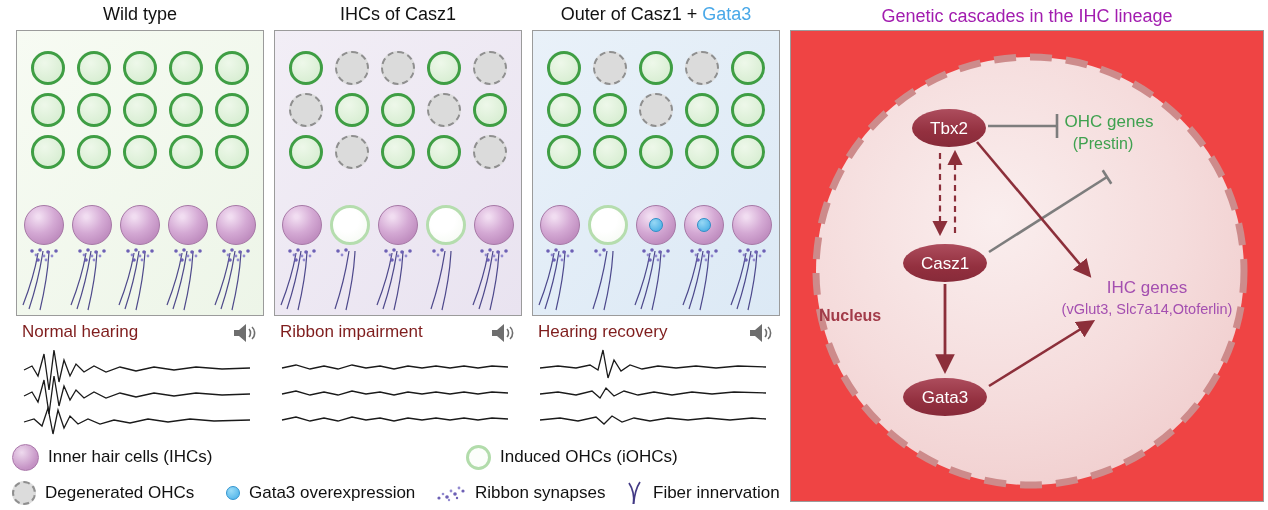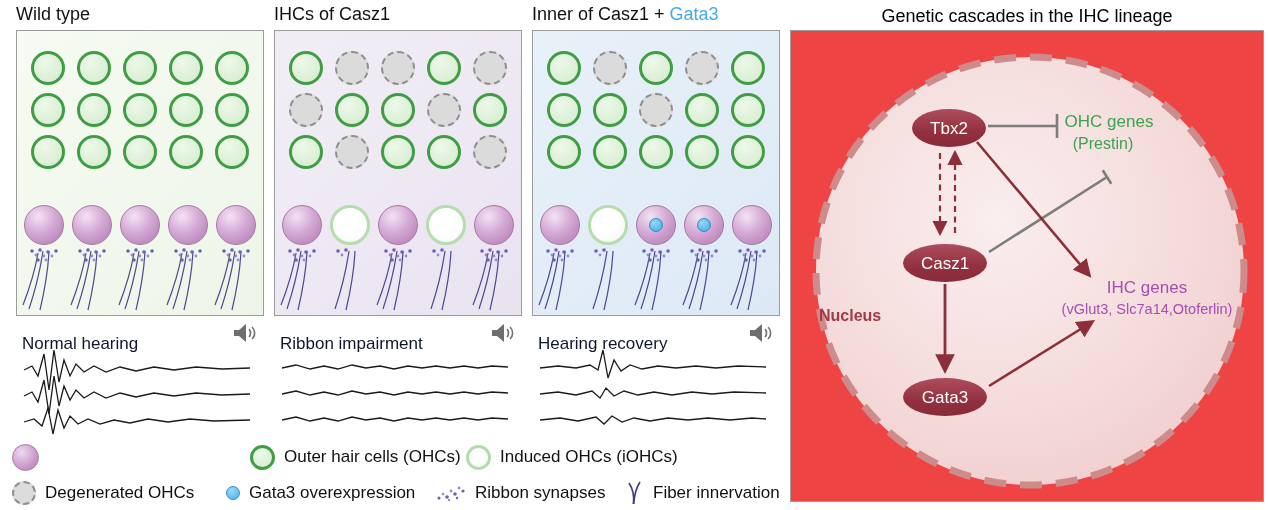--- a/index.html
+++ b/index.html
@@ -10,7 +10,7 @@
   .col { position:absolute; top:0; width:248px; height:440px; }
   .col0 { left:16px; } .col1 { left:274px; } .col2 { left:532px; }
 
-  .panel-title { position:absolute; top:4px; left:0; width:248px; 
+  .panel-title { position:absolute; top:4px; left:0; width:248px; text-align:center;
     font-size:18px; color:#111; white-space:nowrap; }
   .panel-title .accent { color:#49a8e8; }
 

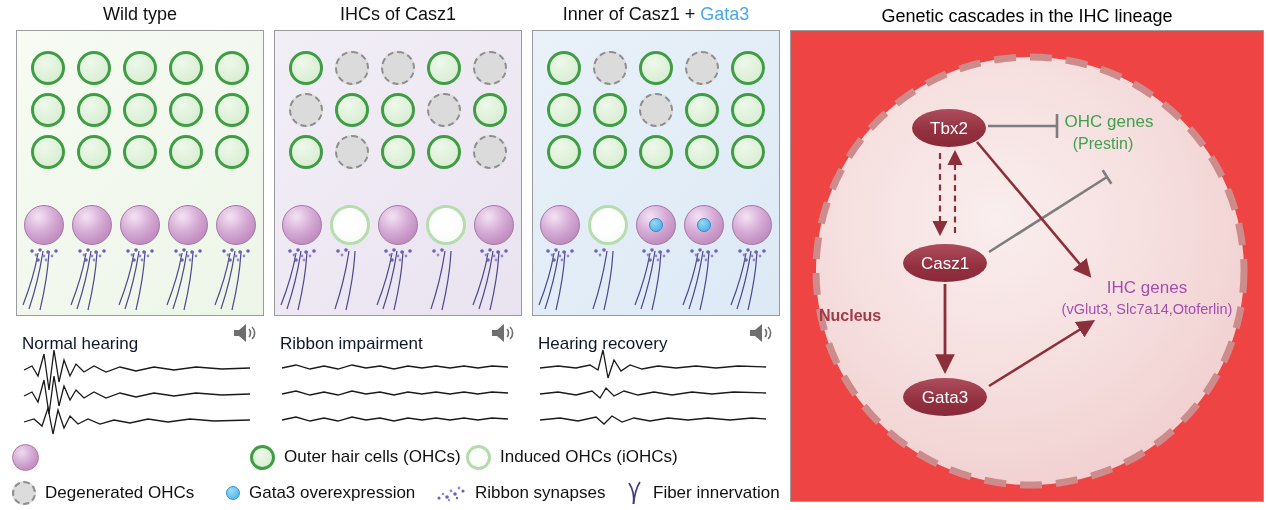--- a/index.html
+++ b/index.html
@@ -266,7 +266,7 @@
   </div>
 
   <div class="col col2">
-    <div class="panel-title"><span>Inner of Casz1 + </span><span class="accent">Gata3</span></div>
+    <div class="panel-title"><span>Outer of Casz1 + </span><span class="accent">Gata3</span></div>
     <div class="panel" style="background: linear-gradient(135deg, rgb(233, 241, 249), rgb(220, 233, 245));">
         <div class="ohc-row">
           <div class="cell ohc"></div>

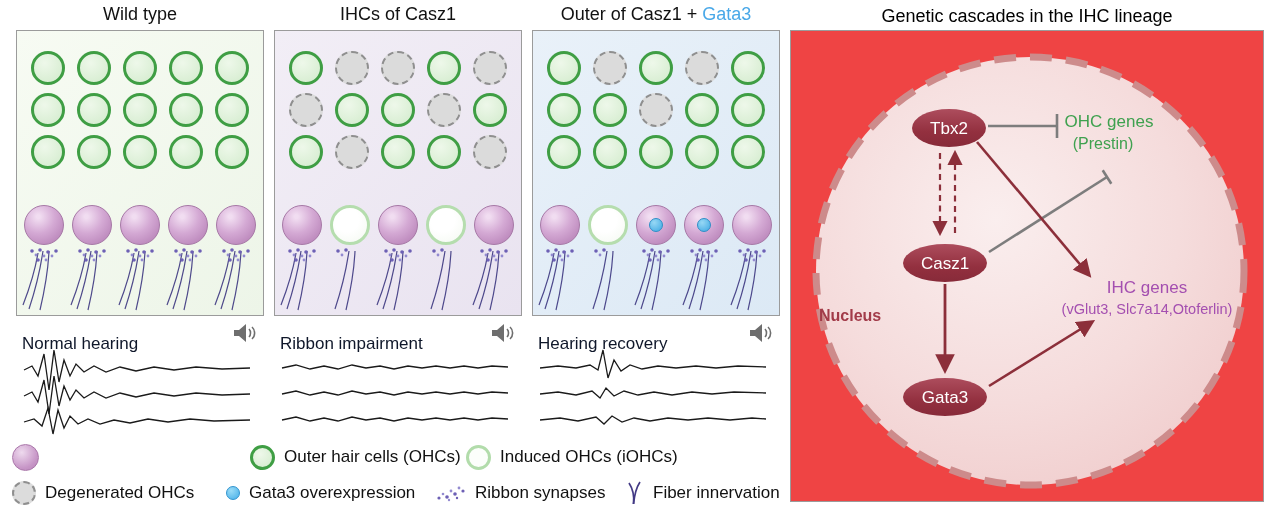--- a/index.html
+++ b/index.html
@@ -51,7 +51,7 @@
 
   
   .right-title { position:absolute; left:790px; top:6px; width:474px; text-align:center;
-    font-size:18px; color:#000000; }
+    font-size:18px; color:#a21caf; }
   .right-panel { position:absolute; left:790px; top:30px; width:474px; height:472px;
     border:1.5px solid #9b9b9b; background:#ef4444; }
   text { font-family:"Liberation Sans", sans-serif; }

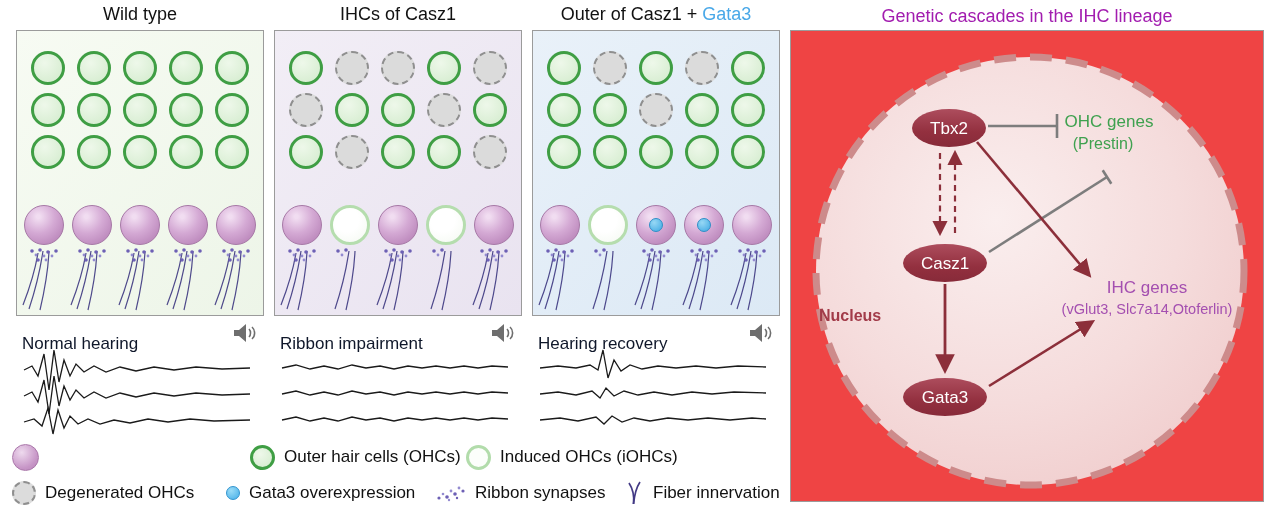--- a/index.html
+++ b/index.html
@@ -34,7 +34,7 @@
   .fibers { position:absolute; left:0; top:216px; }
 
   .hearing-row { position:absolute; top:322px; left:0; width:248px; height:24px; }
-  .hearing-label { position:absolute; left:6px; top:12px; font-size:17px; color:#0f172a; white-space:nowrap; }
+  .hearing-label { position:absolute; left:6px; top:0; font-size:17px; color:#7f1d1d; white-space:nowrap; }
   .speaker { position:absolute; right:6px; top:0; }
 
   .waves { position:absolute; top:346px; left:6px; }

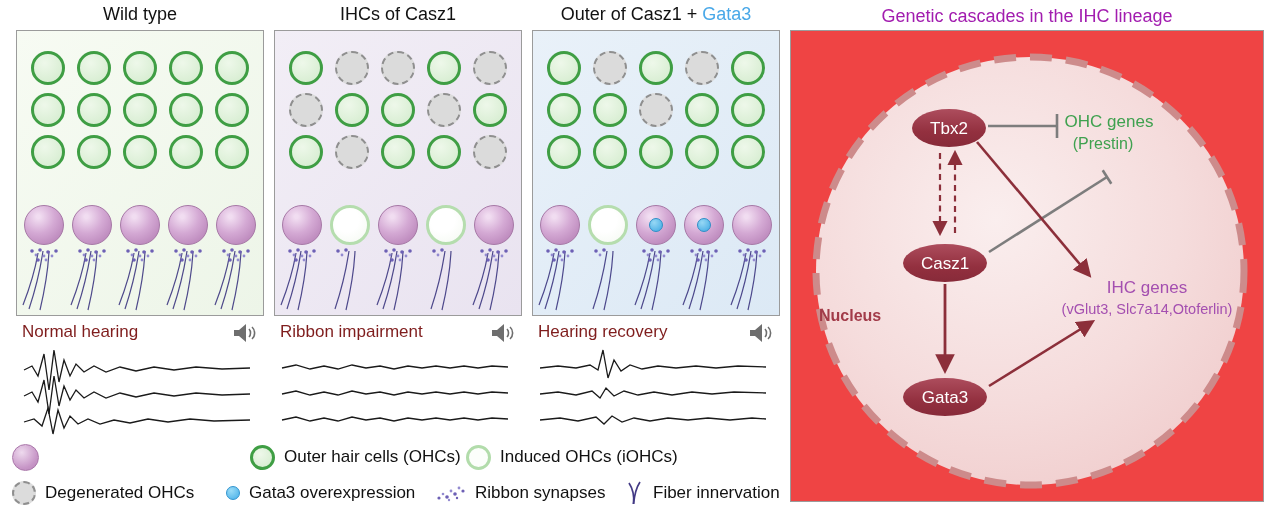--- a/index.html
+++ b/index.html
@@ -373,6 +373,7 @@
 
   <div class="legend-item" style="left:12px; top:442px;">
     <span class="sw sw-ihc"></span>
+    <span>Inner hair cells (IHCs)</span>
   </div>
   <div class="legend-item" style="left:250px; top:442px;">
     <span class="sw sw-ohc"></span>

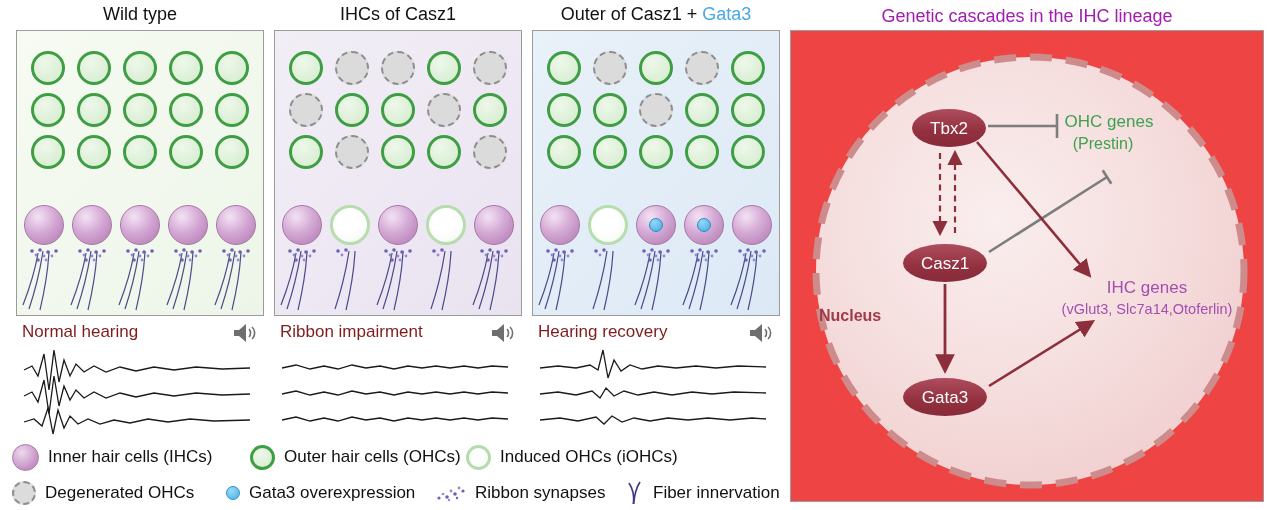--- a/index.html
+++ b/index.html
@@ -375,10 +375,6 @@
     <span class="sw sw-ihc"></span>
     <span>Inner hair cells (IHCs)</span>
   </div>
-  <div class="legend-item" style="left:250px; top:442px;">
-    <span class="sw sw-ohc"></span>
-    <span>Outer hair cells (OHCs)</span>
-  </div>
   <div class="legend-item" style="left:466px; top:442px;">
     <span class="sw sw-iohc"></span>
     <span>Induced OHCs (iOHCs)</span>

